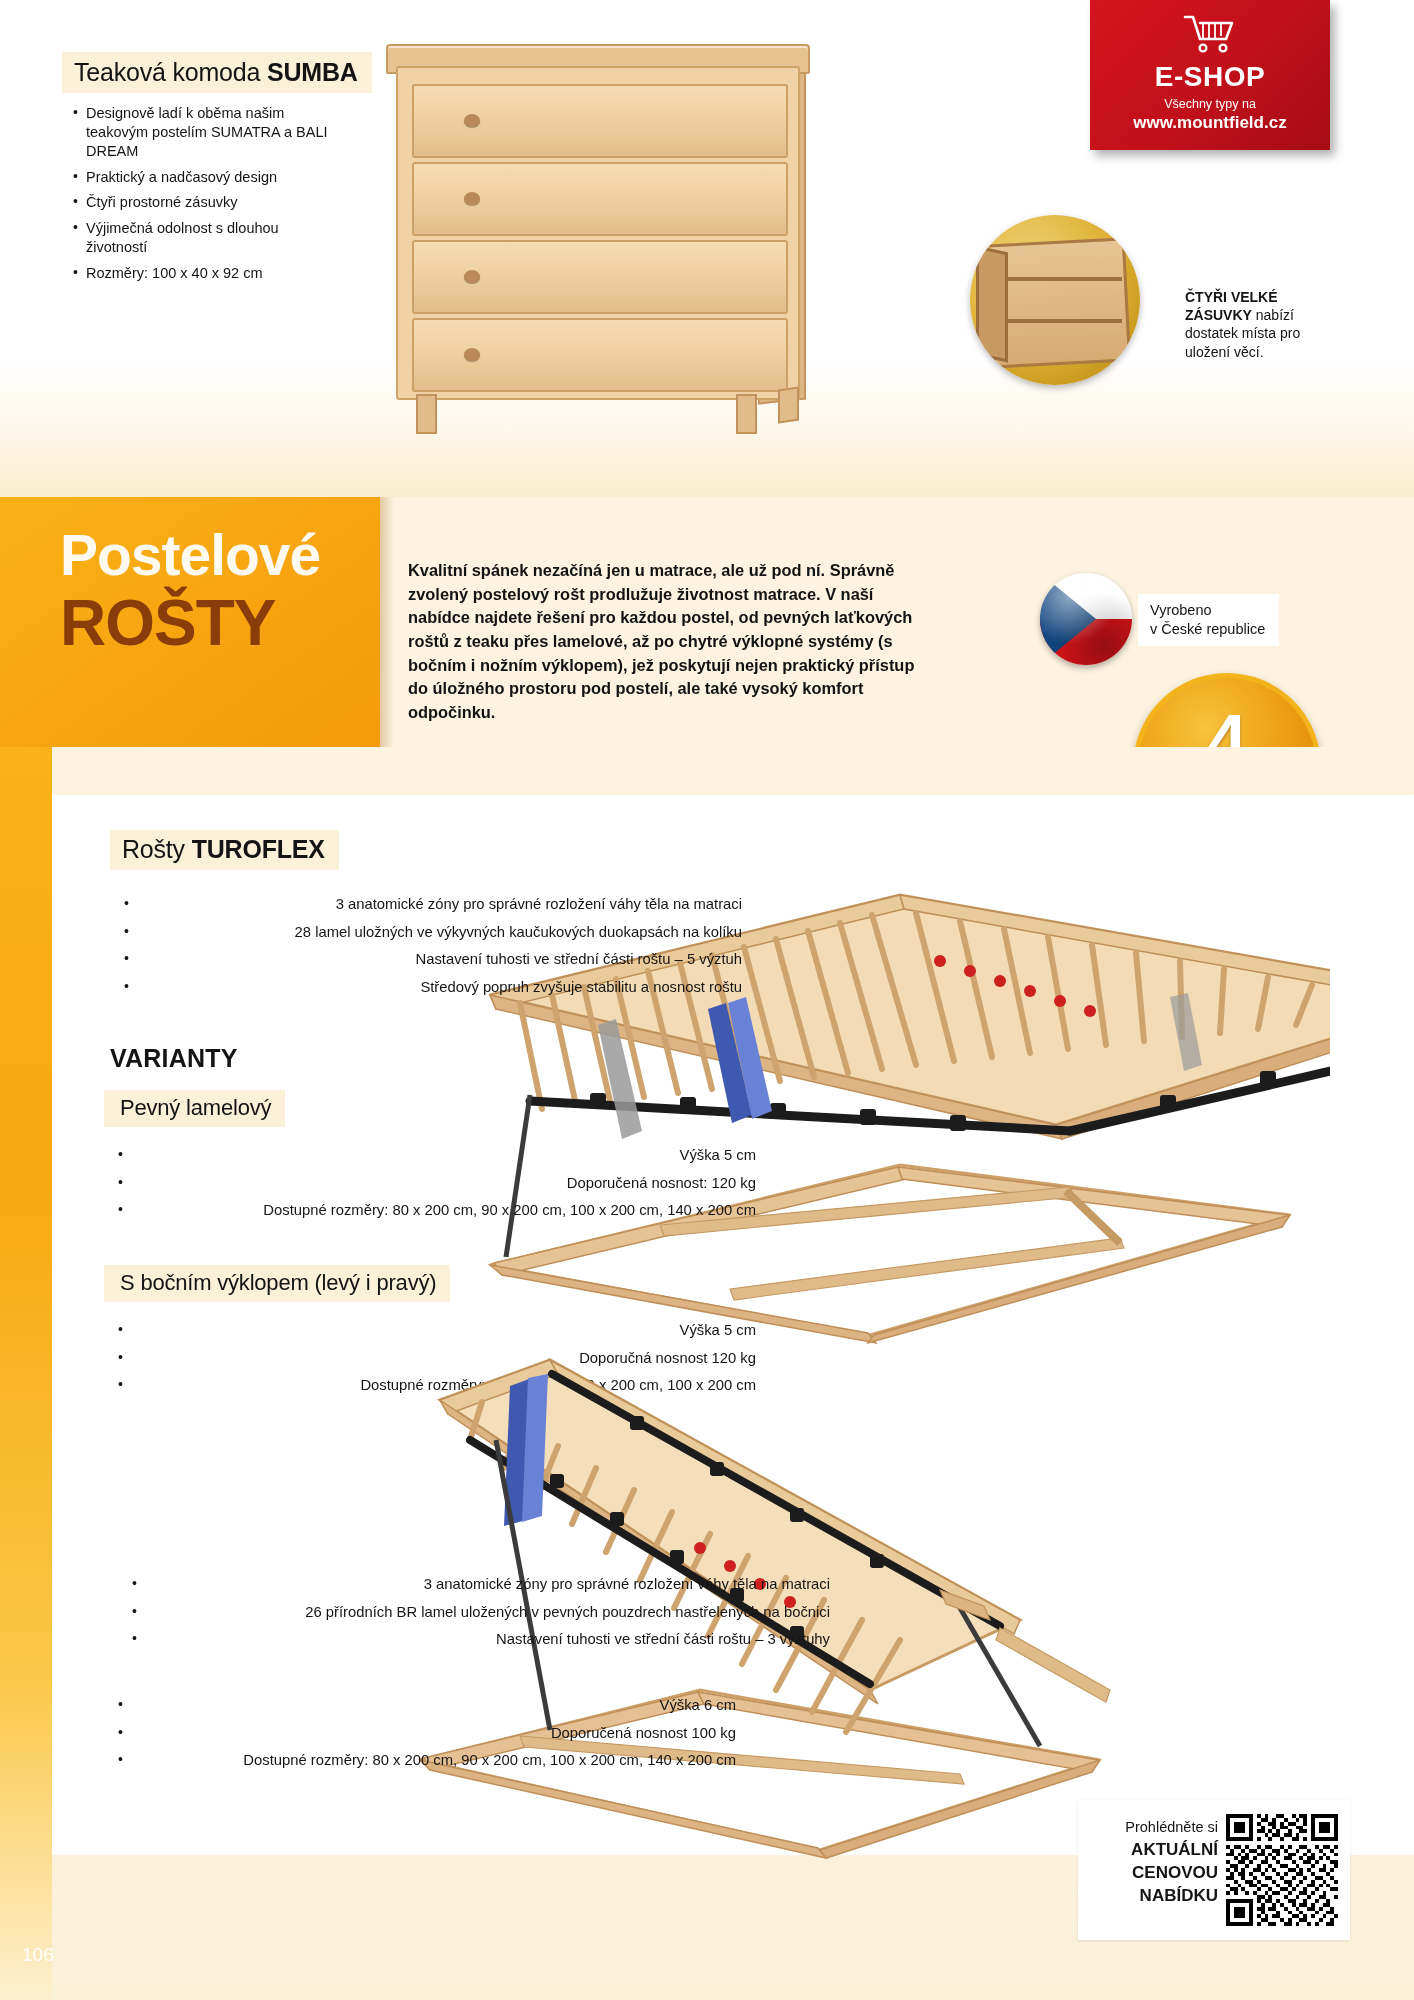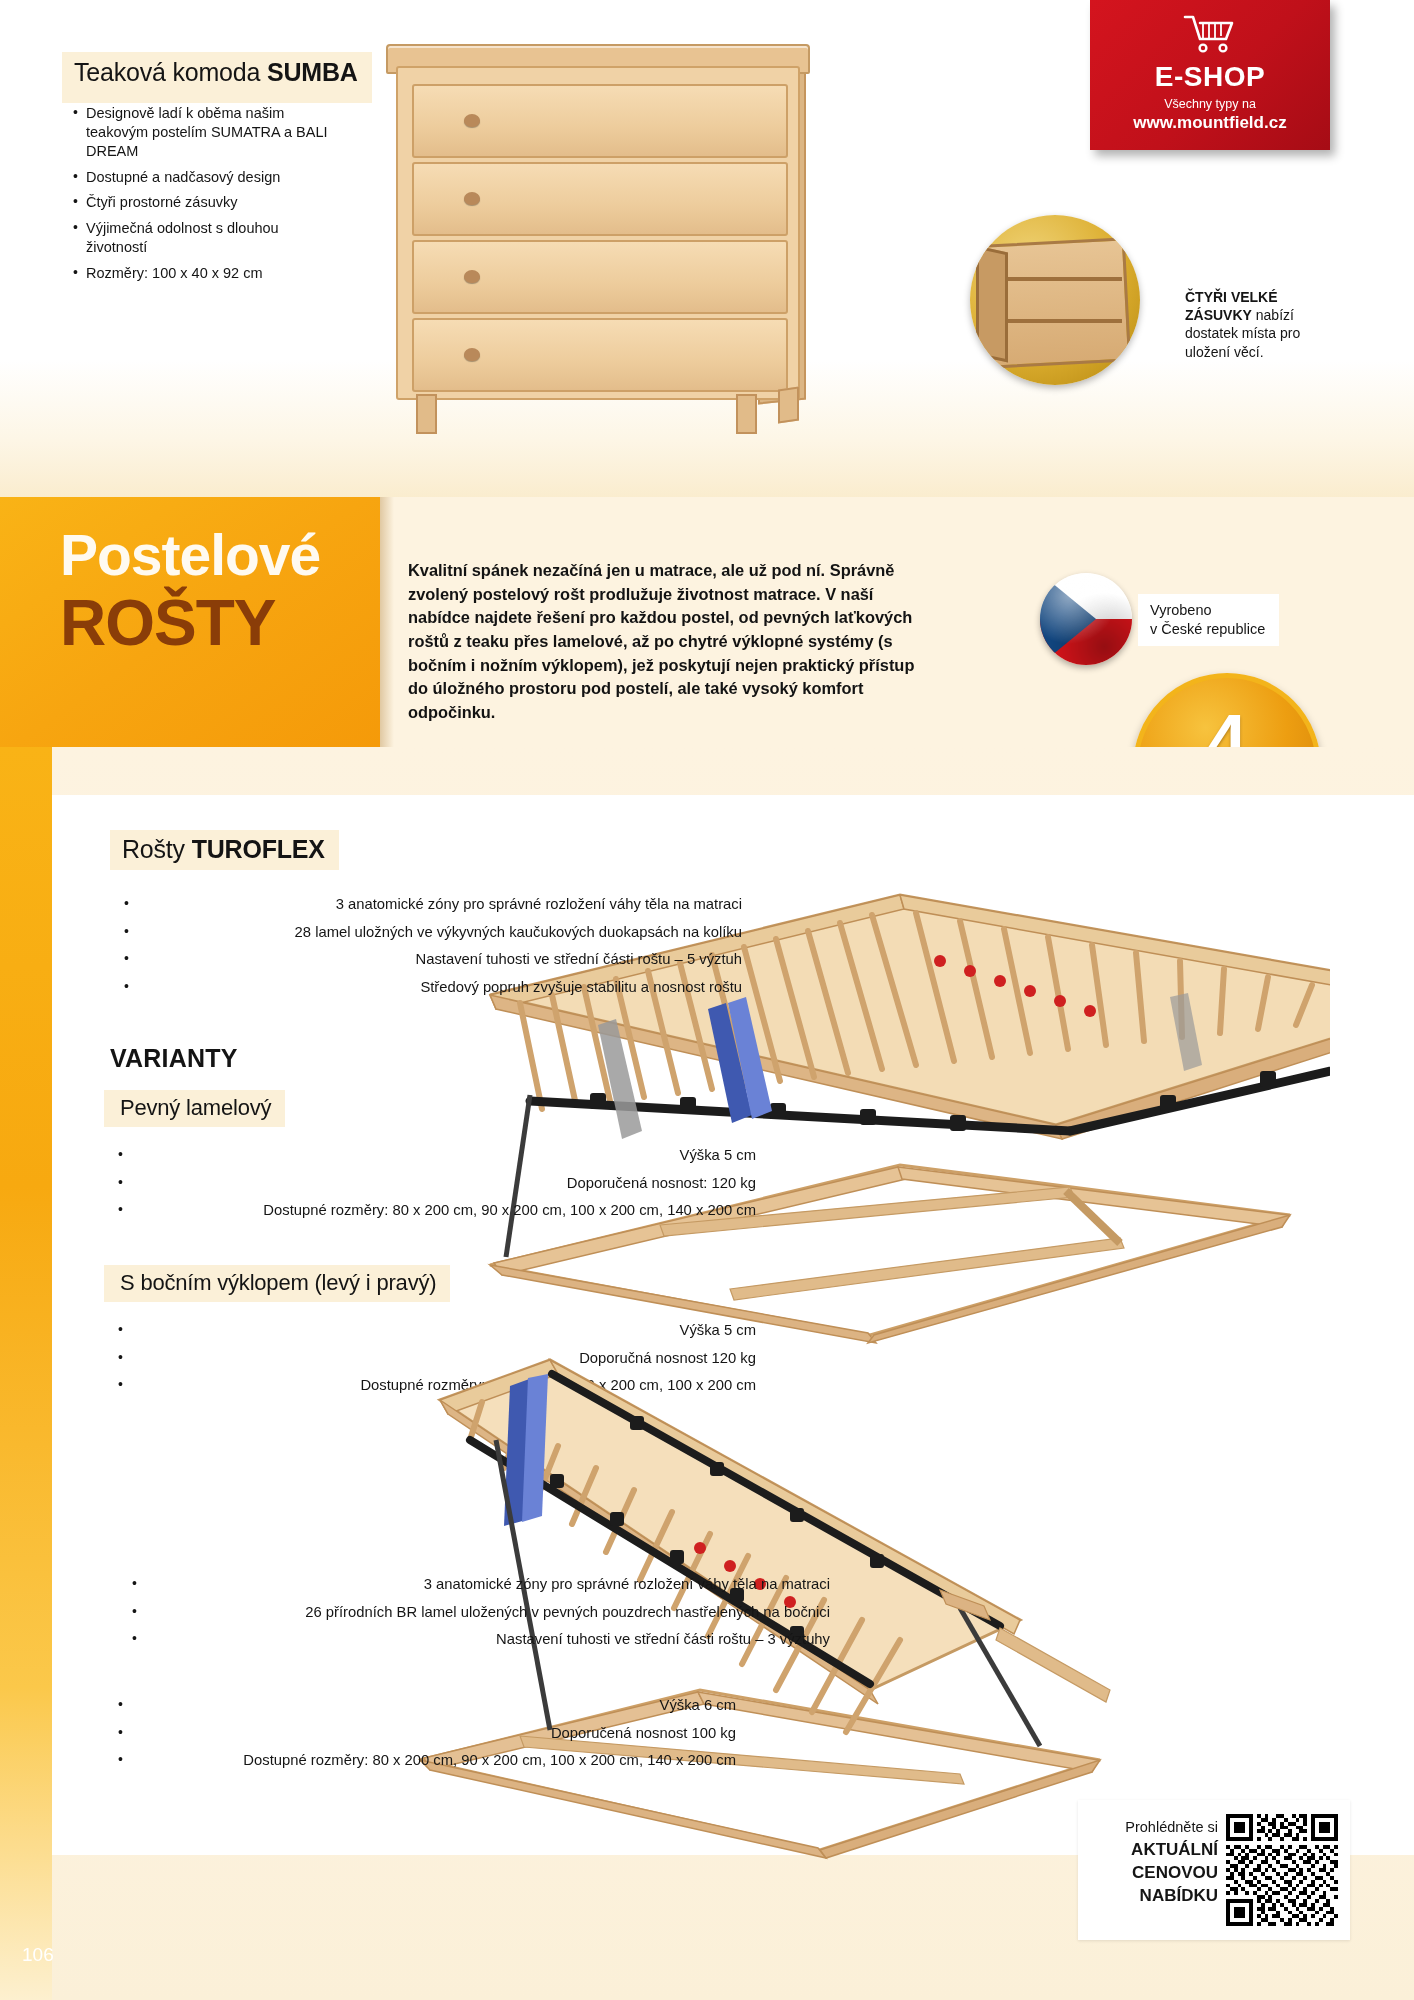--- a/index.html
+++ b/index.html
@@ -18,7 +18,7 @@
   .sumba-title{
     display:inline-block;
     background:#fbf0d8;
-    padding:6px 14px 16px 12px;
+    padding:6px 14px 6px 12px;
     font-size:25px;font-weight:400;color:#141414;
     letter-spacing:-0.2px;white-space:nowrap;
   }

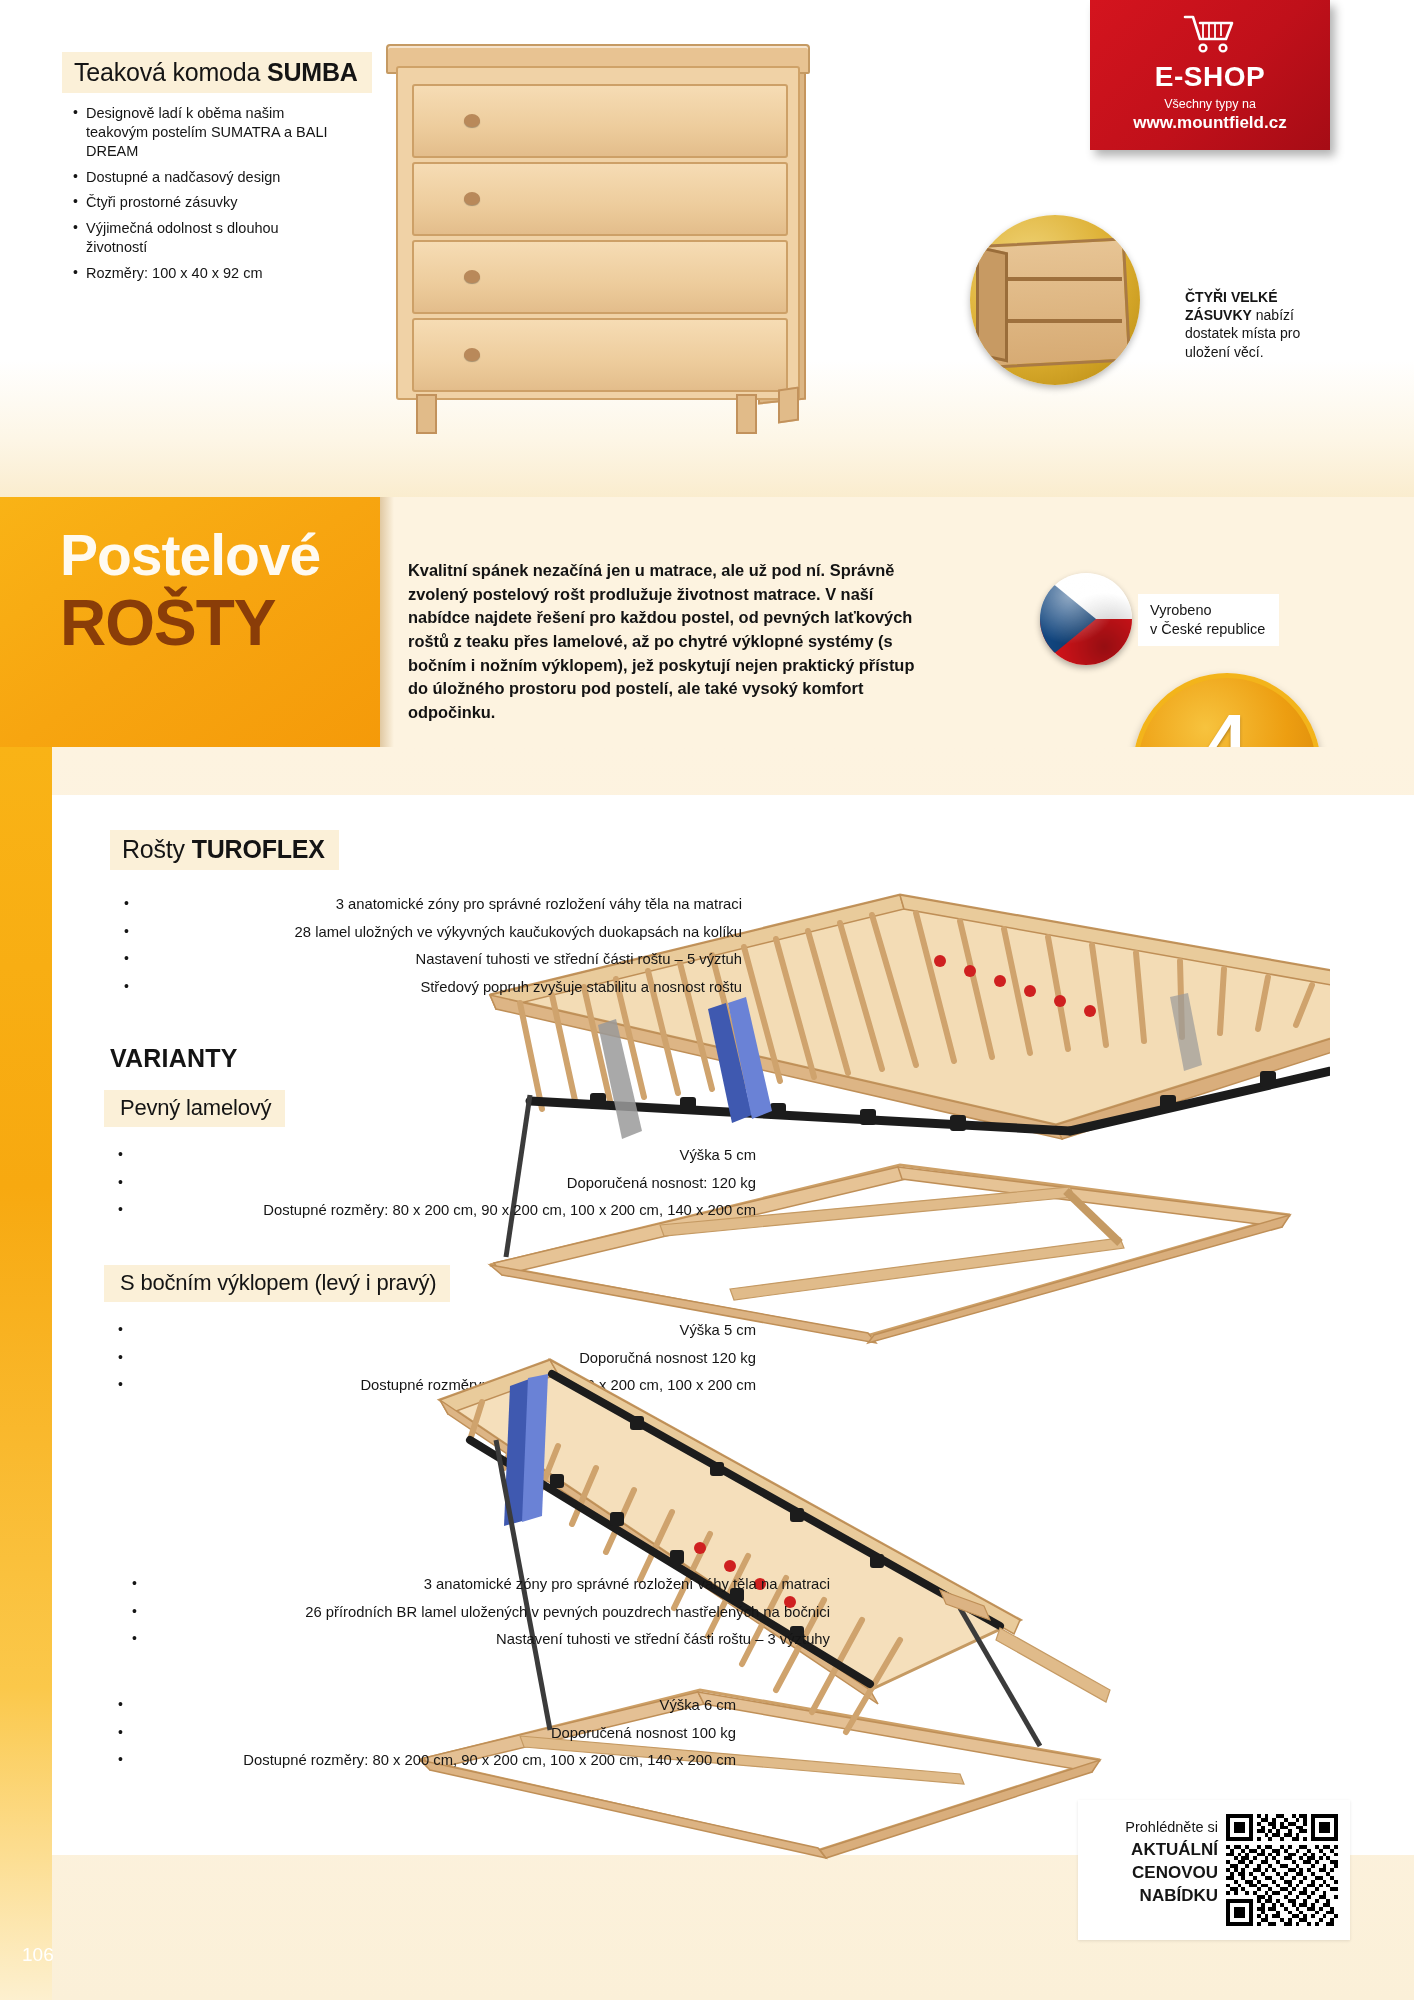--- a/index.html
+++ b/index.html
@@ -202,7 +202,7 @@
 
   <ul class="sumba-list">
     <li>Designově ladí k oběma našim teakovým postelím SUMATRA a BALI DREAM</li>
-    <li>Dostupné a nadčasový design</li>
+    <li>Praktický a nadčasový design</li>
     <li>Čtyři prostorné zásuvky</li>
     <li>Výjimečná odolnost s dlouhou životností</li>
     <li>Rozměry: 100 x 40 x 92 cm</li>

